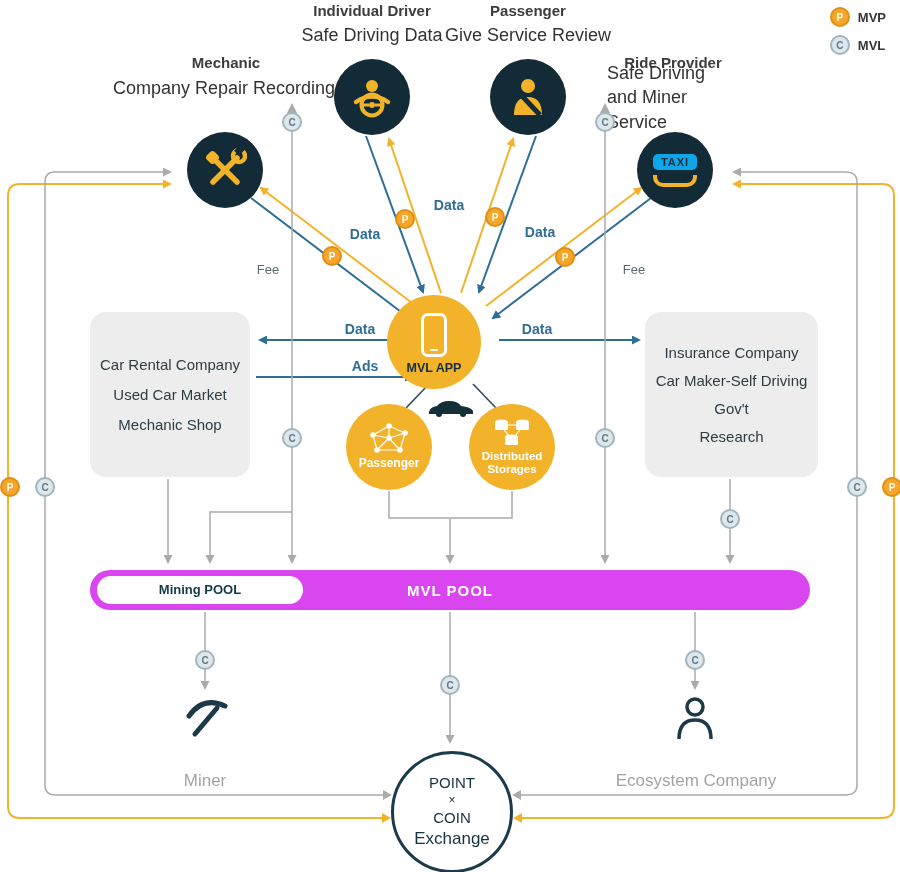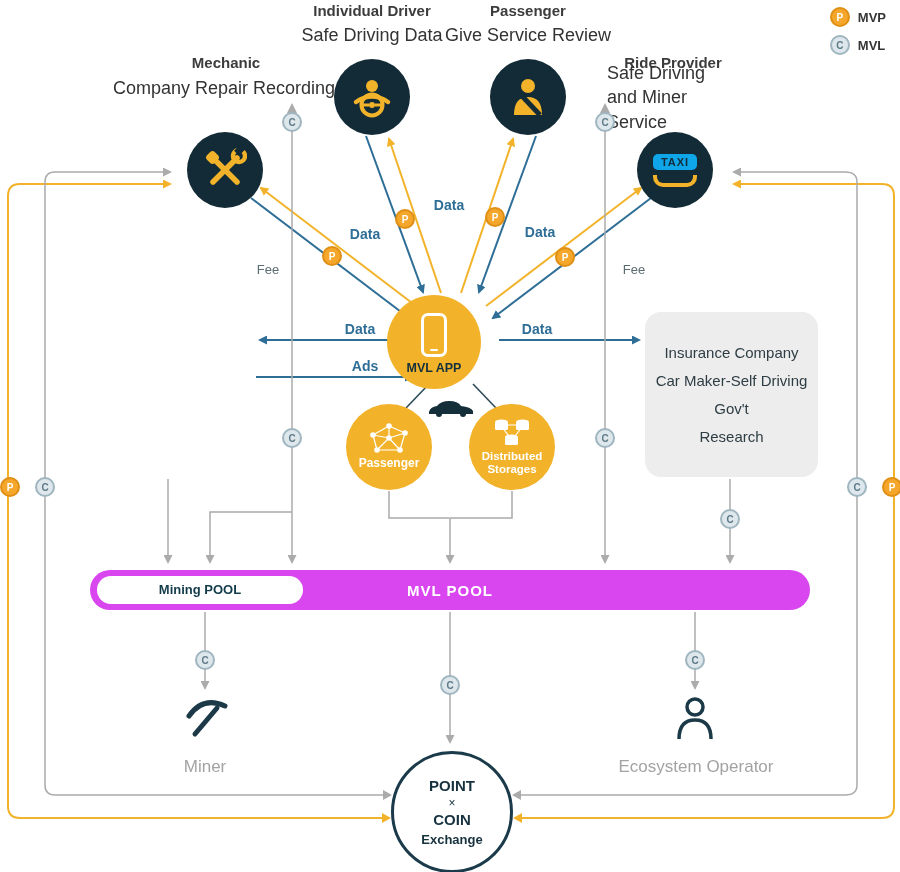--- a/index.html
+++ b/index.html
@@ -232,6 +232,11 @@
       <circle cx="37" cy="16" r="3" fill="#152F3A"></circle>
   </svg>
 
+  <div class="info-box" style="left:90px;top:312px;width:160px;height:165px">
+    <div>Car Rental Company</div>
+    <div>Used Car Market</div>
+    <div>Mechanic Shop</div>
+  </div>
 
   <div class="info-box" style="left:645px;top:312px;width:173px;height:165px;gap:11px">
     <div>Insurance Company</div>

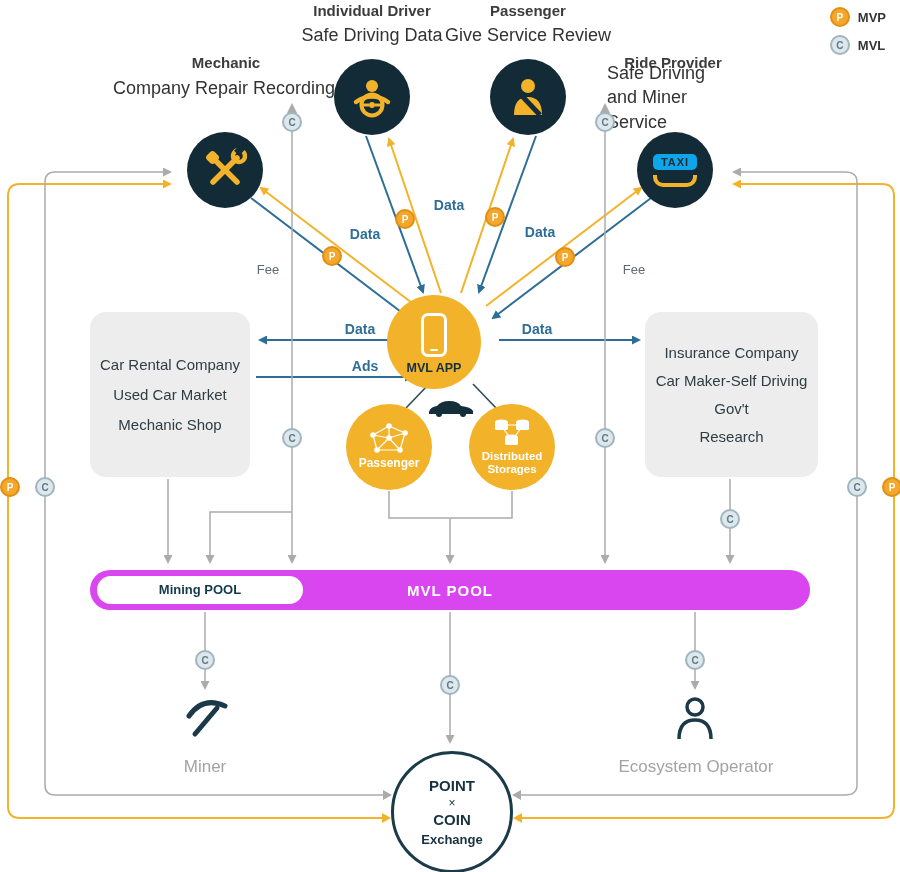--- a/index.html
+++ b/index.html
@@ -32,7 +32,7 @@
   .exchange .big{font-weight:bold;font-size:15px;line-height:1.35;}
   .exchange .x{font-size:12px;line-height:1.2;}
   .gray-label{position:absolute;transform:translate(-50%,-50%);font-size:17px;color:#A3A3A3;
-              white-space:nowrap;z-index:4;}
+              white-space:nowrap;z-index:4;margin-top:14px;}
   .coin{position:absolute;width:20px;height:20px;border-radius:50%;display:flex;
         align-items:center;justify-content:center;font-size:10px;font-weight:bold;
         transform:translate(-50%,-50%);box-sizing:border-box;z-index:5;}

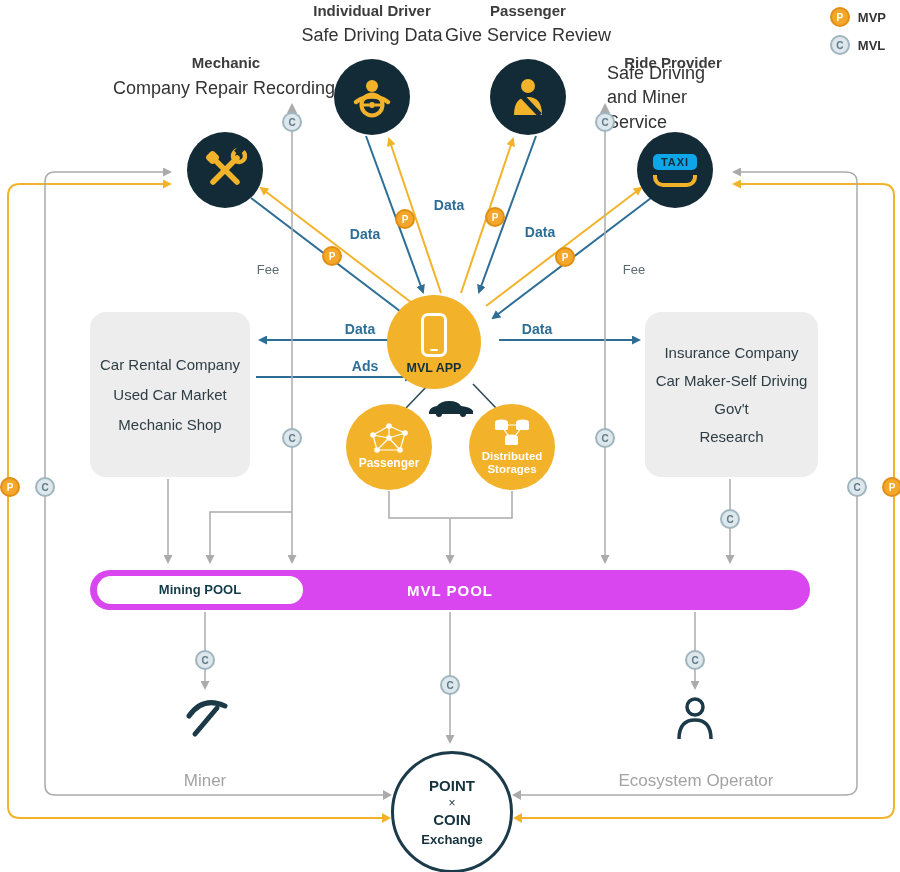--- a/index.html
+++ b/index.html
@@ -29,7 +29,7 @@
             border:3px solid #1B3B4A;border-radius:50%;display:flex;flex-direction:column;
             align-items:center;justify-content:center;z-index:4;color:#17323F;
             box-sizing:border-box;}
-  .exchange .big{font-weight:bold;font-size:15px;line-height:1.35;}
+  .exchange .big{font-weight:normal;font-size:15px;line-height:1.35;}
   .exchange .x{font-size:12px;line-height:1.2;}
   .gray-label{position:absolute;transform:translate(-50%,-50%);font-size:17px;color:#A3A3A3;
               white-space:nowrap;z-index:4;margin-top:14px;}

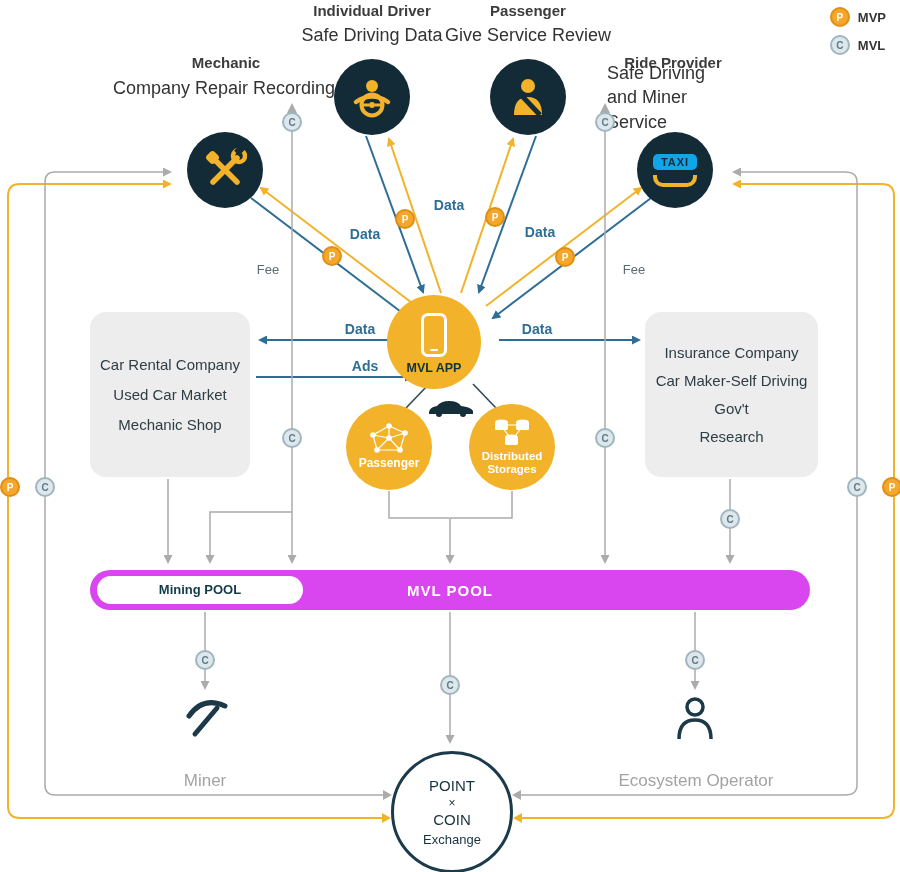--- a/index.html
+++ b/index.html
@@ -260,7 +260,7 @@
     <circle cx="23" cy="13" r="8" stroke="#1B3947" stroke-width="3.5" fill="none"></circle>
     <path d="M7,45 Q7,26 23,26 Q39,26 39,45" stroke="#1B3947" stroke-width="3.5" fill="none"></path>
   </svg>
-  <div class="gray-label" style="left:696px;top:767px">Ecosystem Operator</div>
+  <div class="gray-label" style="left:696px;top:767px">Ecosystem Company</div>
 
   <div class="exchange">
     <span class="big">POINT</span>

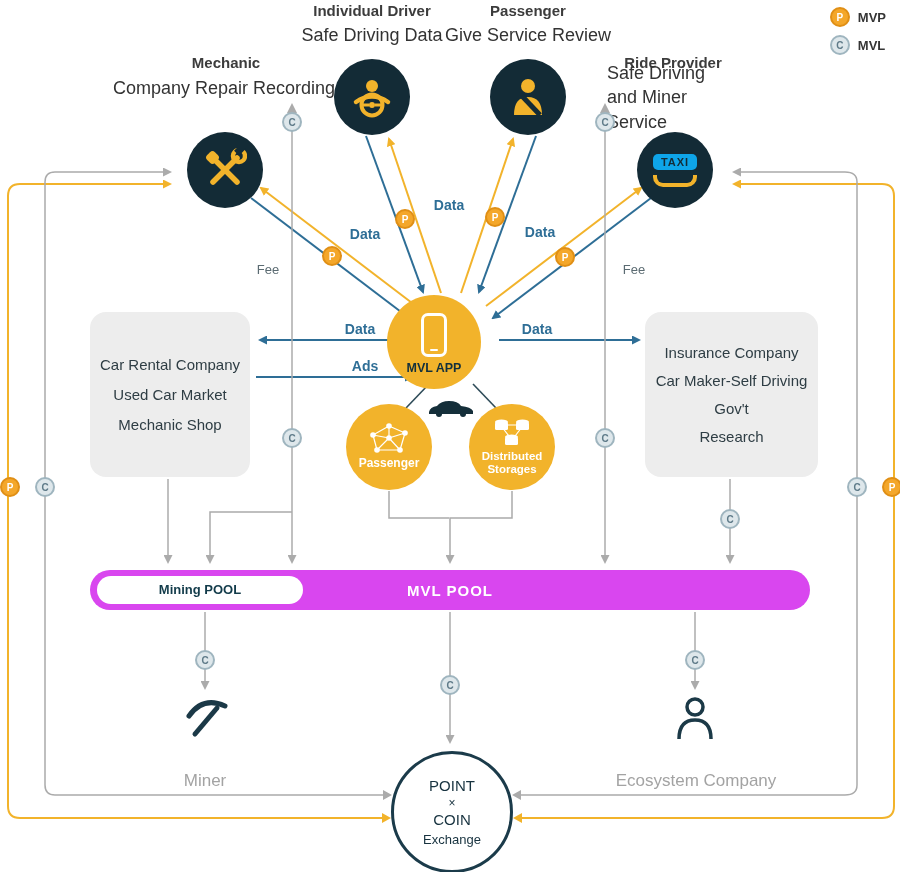--- a/index.html
+++ b/index.html
@@ -266,7 +266,7 @@
     <span class="big">POINT</span>
     <span class="x">×</span>
     <span class="big">COIN</span>
-    <span class="big" style="font-size:13px">Exchange</span>
+    <span class="big" style="font-size:17px">Exchange</span>
   </div>
 
   <div class="edge-label" style="left:365px;top:234px">Data</div>

